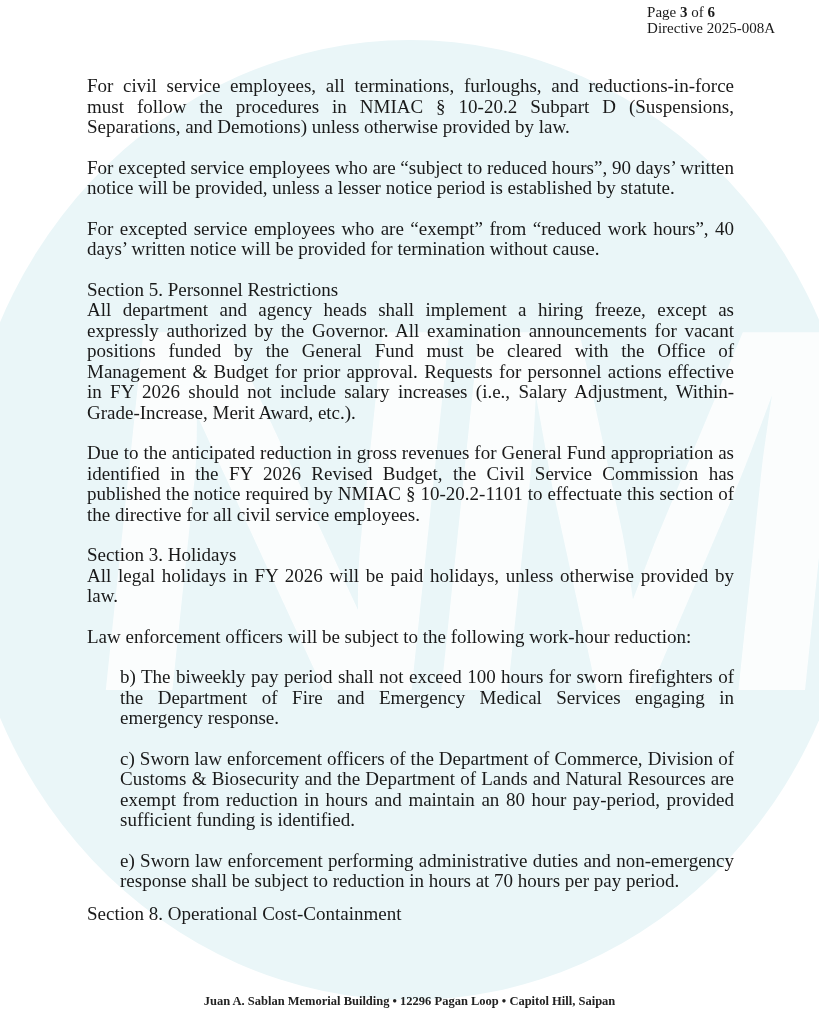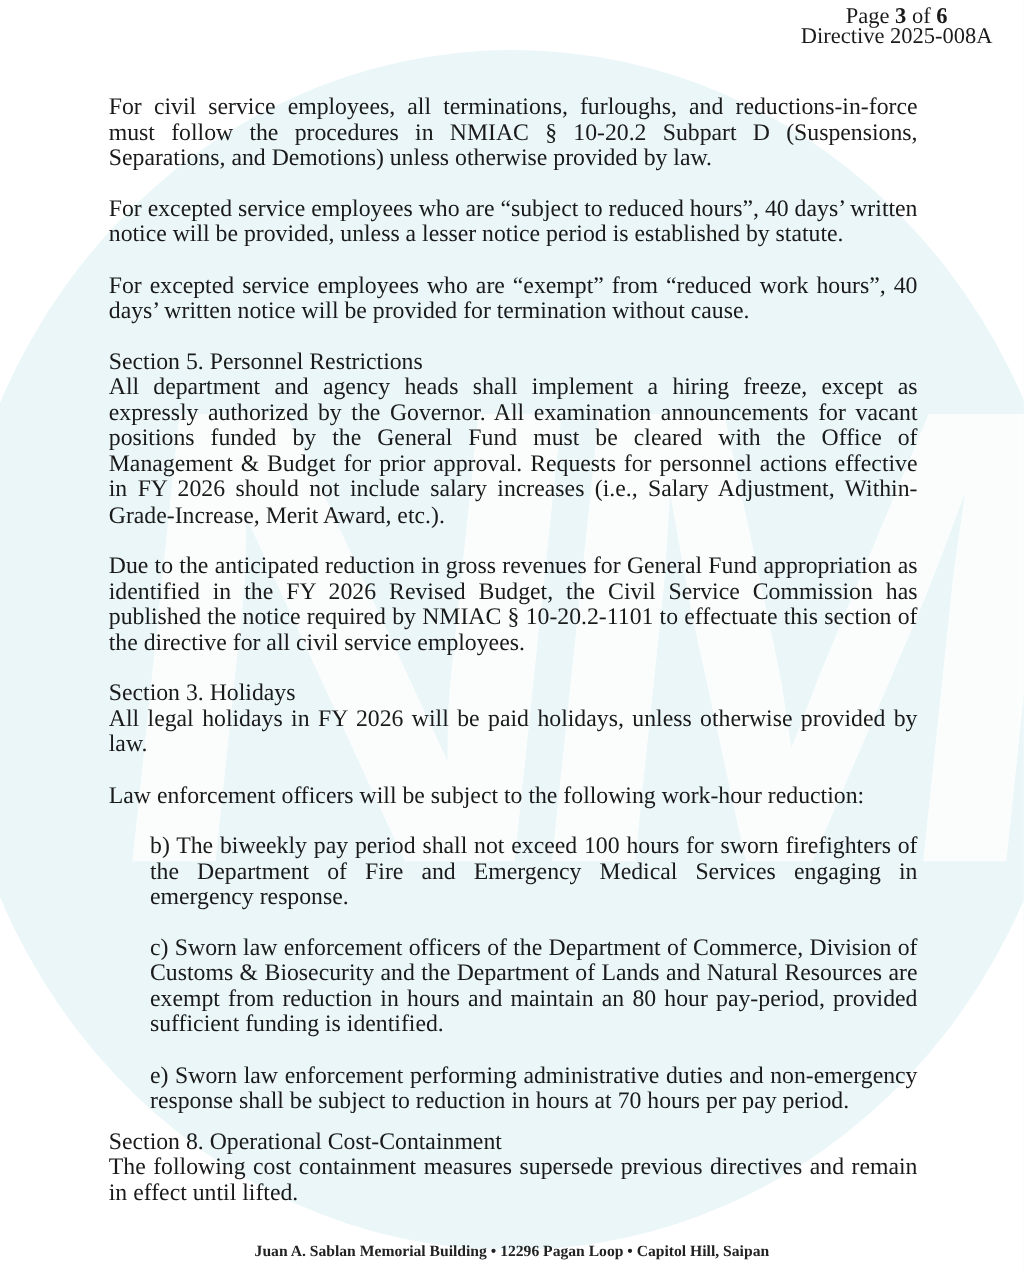--- a/index.html
+++ b/index.html
@@ -25,8 +25,8 @@
   }
   .page { position: relative; z-index: 2; }
   .header {
-    position: absolute; right: 25px; top: 4px;
-    text-align: center; font-size: 18px; line-height: 16px;
+    position: absolute; right: 44px; top: 4px;
+    text-align: left; font-size: 15px; line-height: 16px;
   }
   .content {
     position: absolute; left: 87px; top: 76px; width: 647px;

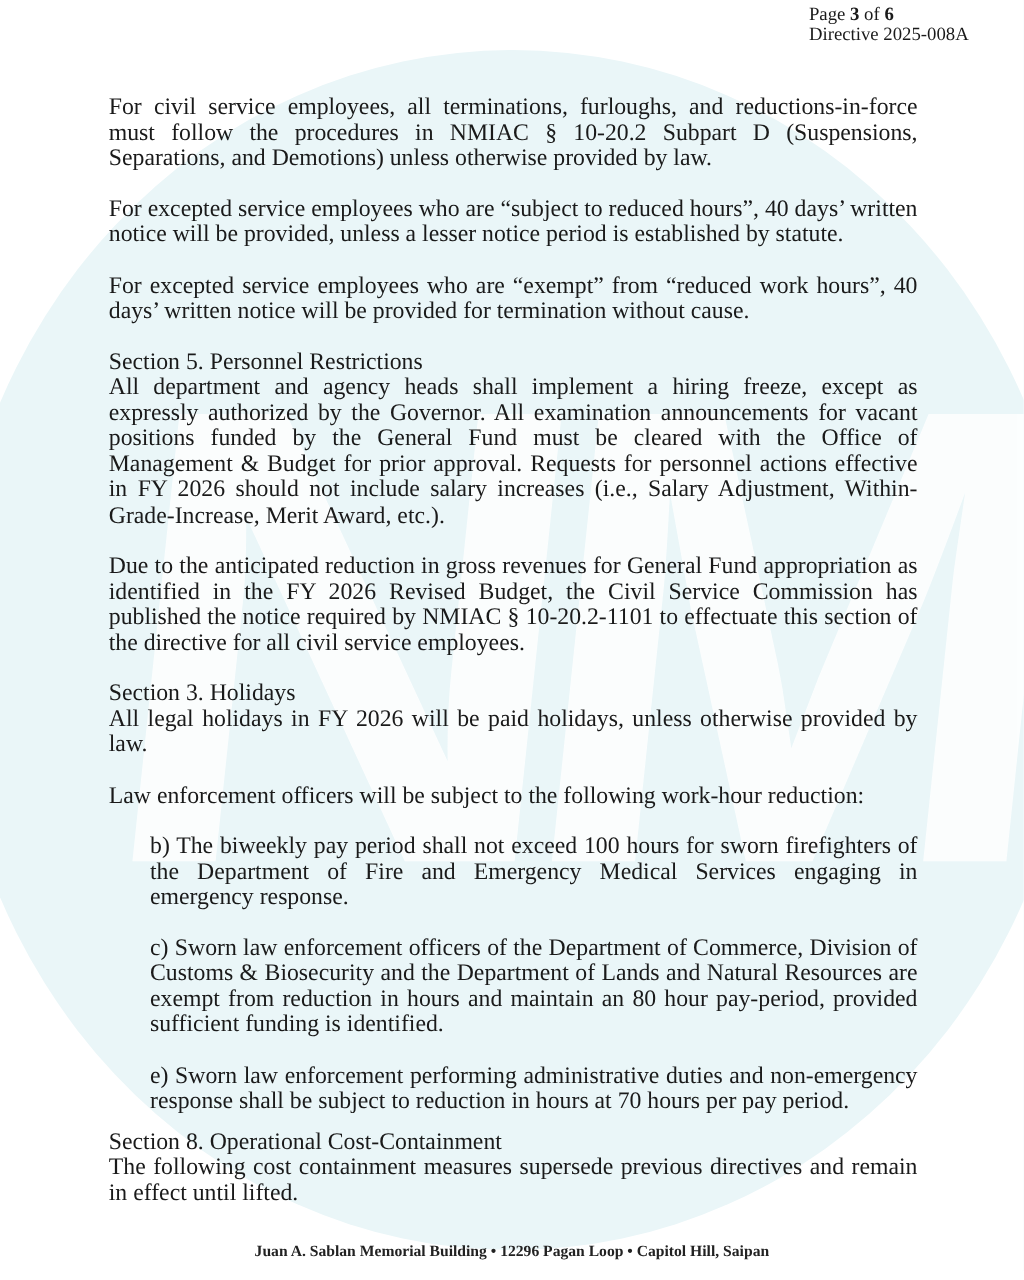--- a/index.html
+++ b/index.html
@@ -56,7 +56,7 @@
 
   <div class="content">
     <p class="para">For civil service employees, all terminations, furloughs, and reductions-in-force must follow the procedures in NMIAC § 10-20.2 Subpart D (Suspensions, Separations, and Demotions) unless otherwise provided by law.</p>
-    <p class="para">For excepted service employees who are “subject to reduced hours”, 40 days’ written notice will be provided, unless a lesser notice period is established by statute.</p>
+    <p class="para">For excepted service employees who are “subject to reduced hours”, 90 days’ written notice will be provided, unless a lesser notice period is established by statute.</p>
     <p class="para">For excepted service employees who are “exempt” from “reduced work hours”, 40 days’ written notice will be provided for termination without cause.</p>
 
     <p class="section-title">Section 5. Personnel Restrictions</p>

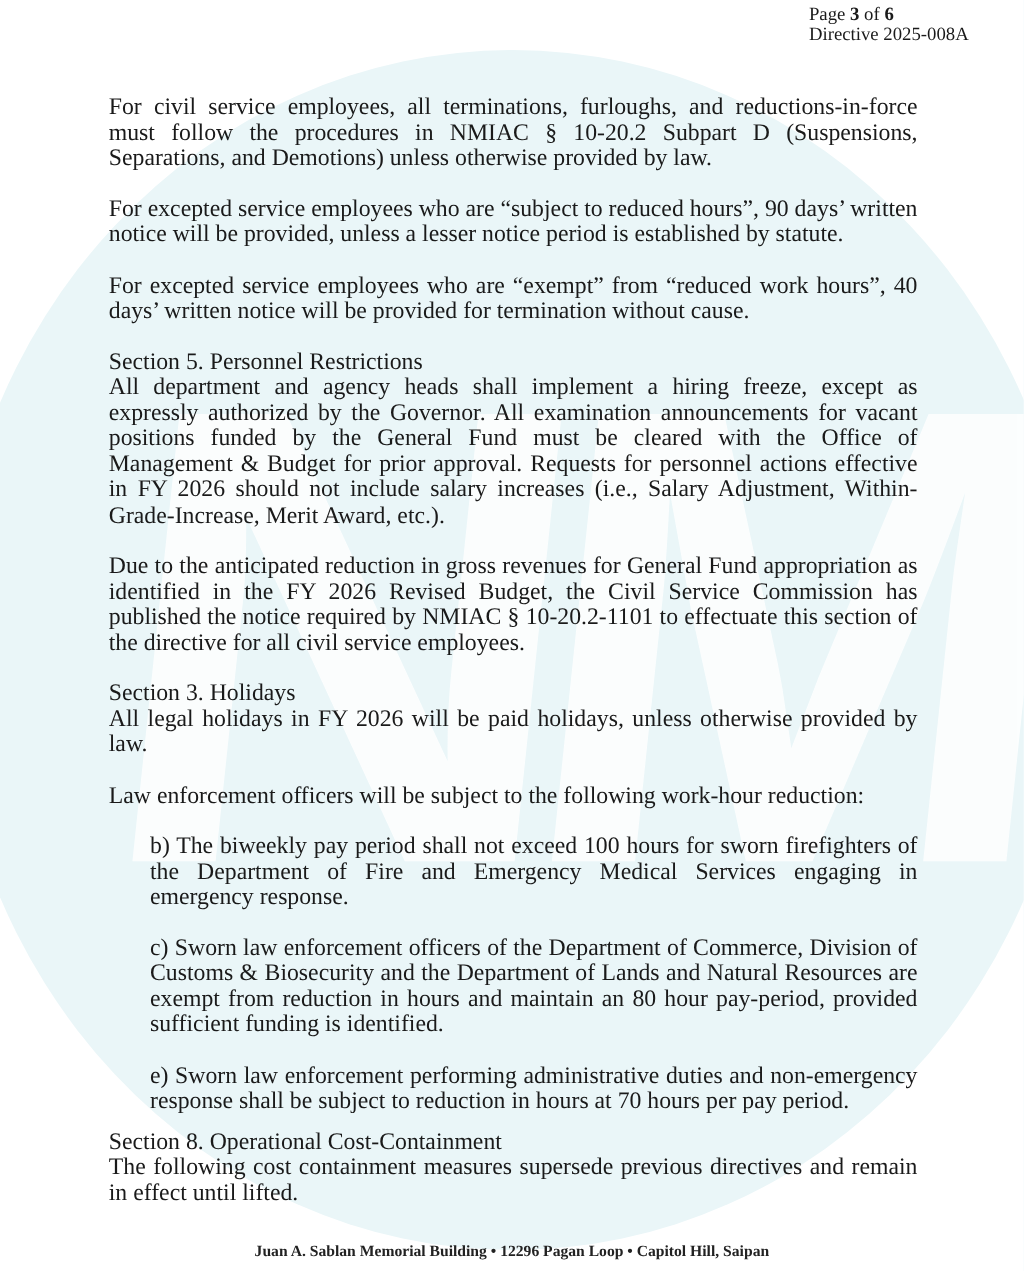--- a/index.html
+++ b/index.html
@@ -72,7 +72,6 @@
     <p class="item" style="margin-bottom:12px">e) Sworn law enforcement performing administrative duties and non-emergency response shall be subject to reduction in hours at 70 hours per pay period.</p>
 
     <p class="section-title">Section 8.  Operational Cost-Containment</p>
-    <p class="para">The following cost containment measures supersede previous directives and remain in effect until lifted.</p>
   </div>
 
   <div class="footer">

